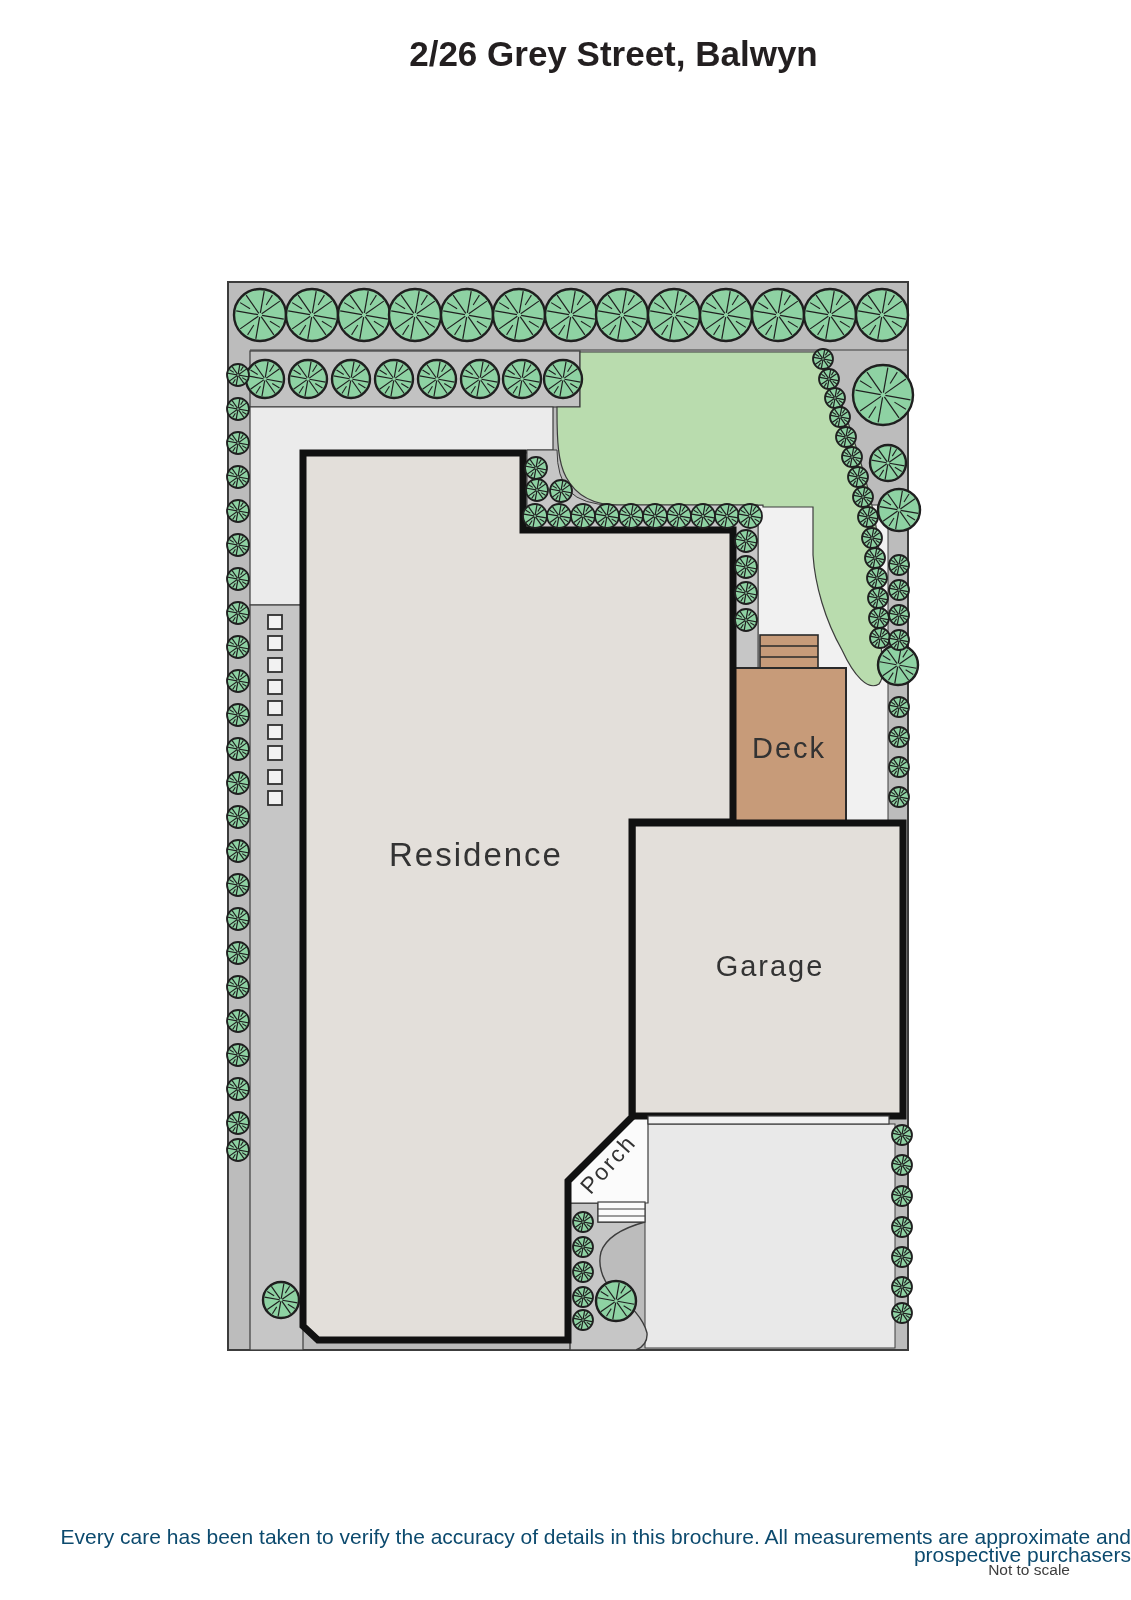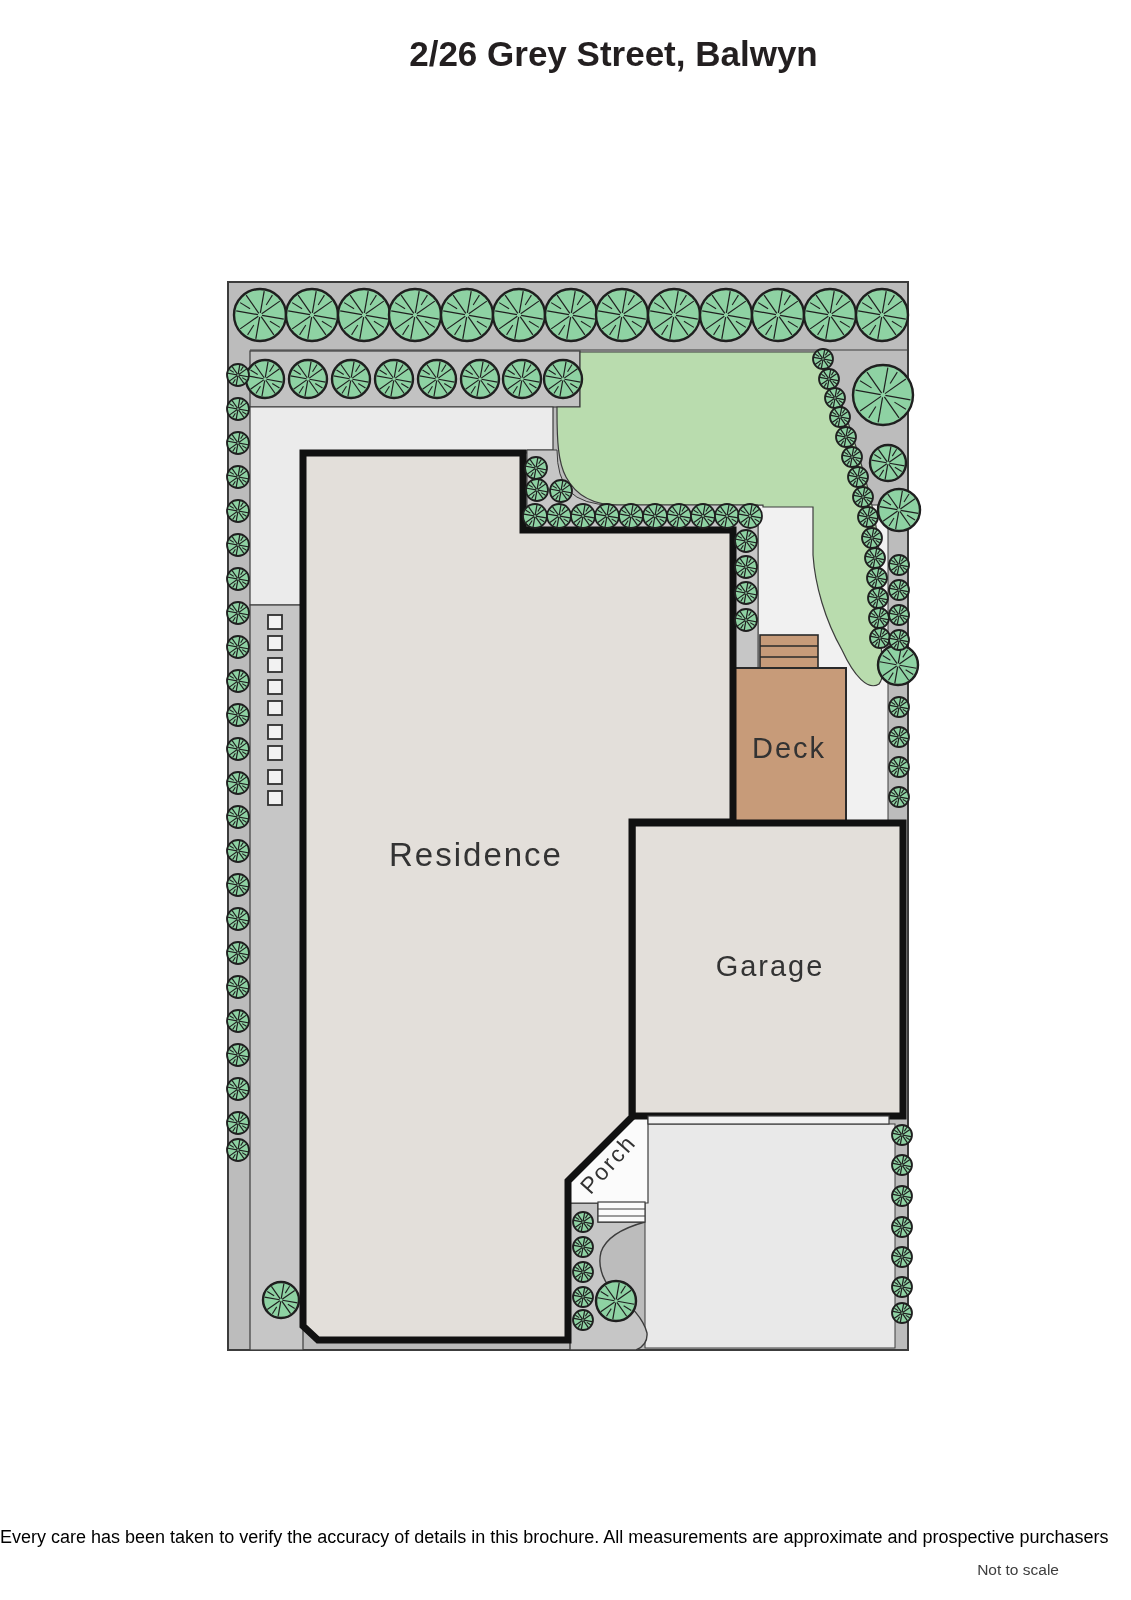--- a/index.html
+++ b/index.html
@@ -13,7 +13,7 @@
   .lbl-garage{font-size:29px;}
   .lbl-deck{font-size:29px;}
   .lbl-porch{font-size:23px;}
-  .footer{position:absolute;left:0;width:100%;color:#000000;font-size:18px;line-height:18px;text-align:left;}
+  .footer{position:absolute;left:0;width:100%;color:#0c4a6e;font-size:21px;line-height:18px;text-align:right;}
   .footer-line1{top:1528px;}
   .footer-line2{top:1546px;}
   .scale-note{position:absolute;top:1561px;right:72px;width:auto;left:auto;

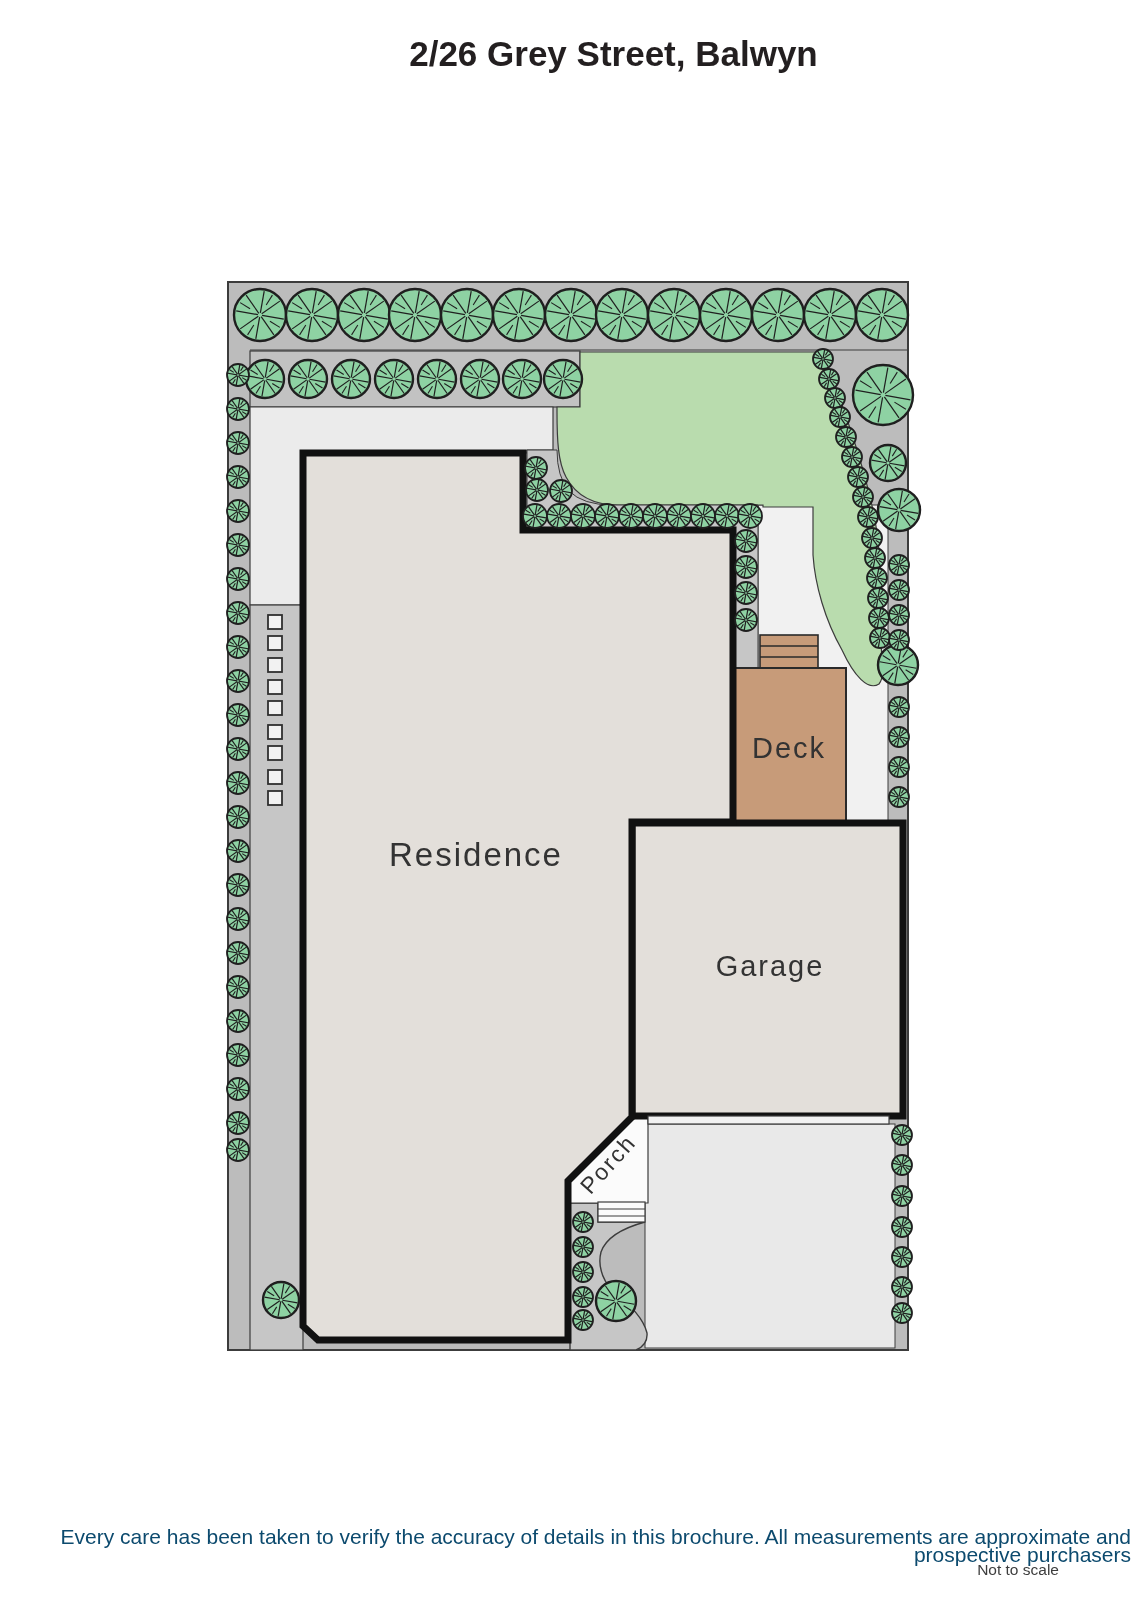--- a/index.html
+++ b/index.html
@@ -16,7 +16,7 @@
   .footer{position:absolute;left:0;width:100%;color:#0c4a6e;font-size:21px;line-height:18px;text-align:right;}
   .footer-line1{top:1528px;}
   .footer-line2{top:1546px;}
-  .scale-note{position:absolute;top:1561px;right:72px;width:auto;left:auto;
+  .scale-note{position:absolute;top:1561px;right:61px;width:auto;left:auto;
               color:#3d3d3d;font-size:15.5px;text-align:right;}
 </style>
 </head>

